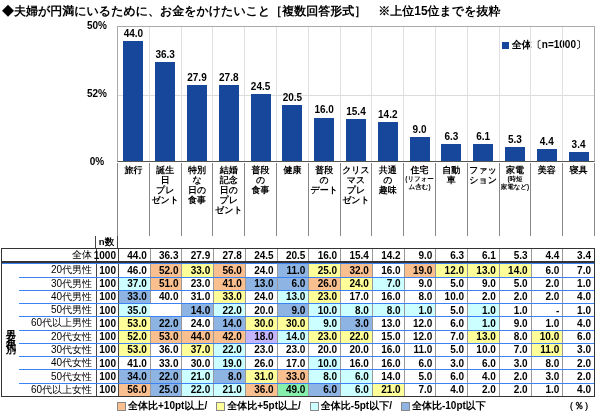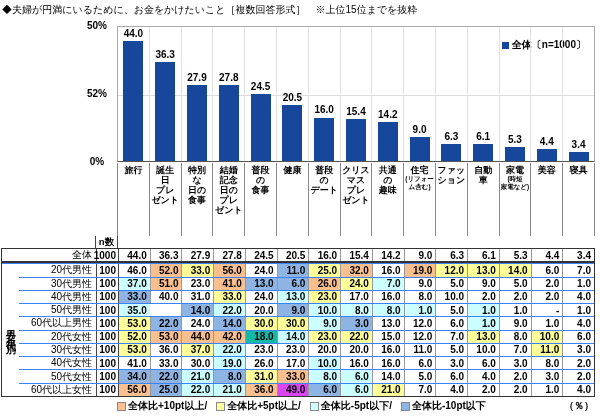--- a/index.html
+++ b/index.html
@@ -8,7 +8,7 @@
     position:relative; width:600px; height:417px; background:#fff;
     font-family:"Liberation Sans", sans-serif; color:#000; overflow:hidden;
   }
-  .title { position:absolute; left:2px; top:3px; font-size:10px; font-weight:normal; letter-spacing:0; }
+  .title { position:absolute; left:2px; top:3px; font-size:12px; font-weight:bold; letter-spacing:0; }
 
   
   .ylab { position:absolute; width:32px; text-align:center; font-size:10px; font-weight:bold; }

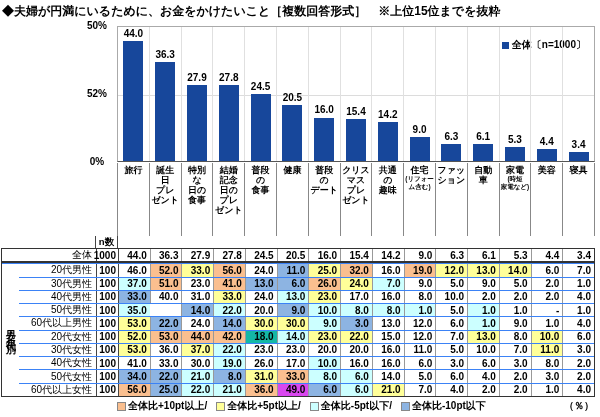--- a/index.html
+++ b/index.html
@@ -164,10 +164,10 @@
 趣味</div></div>
       <div class="cat"><div>住宅</div><div class="sub">(リフォー
 ム含む)</div></div>
+      <div class="cat"><div>自動
+車</div></div>
       <div class="cat"><div>ファッ
 ション</div></div>
-      <div class="cat"><div>自動
-車</div></div>
       <div class="cat"><div>家電</div><div class="sub">(時短
 家電など)</div></div>
       <div class="cat"><div>美容</div></div>

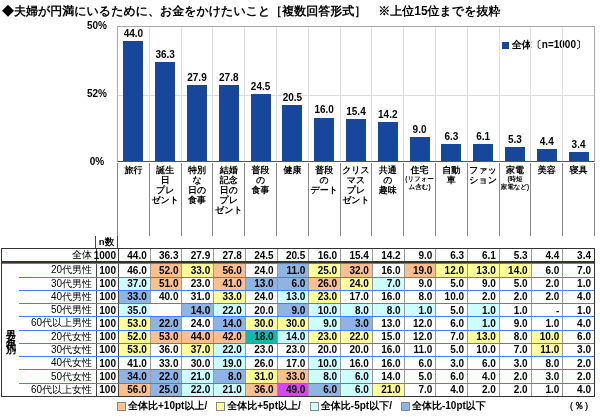--- a/index.html
+++ b/index.html
@@ -299,7 +299,7 @@
         <div class="tc" style="background: rgb(250, 191, 143);">53.0</div>
         <div class="tc" style="background: rgb(250, 191, 143);">44.0</div>
         <div class="tc" style="background: rgb(250, 191, 143);">42.0</div>
-        <div class="tc" style="background: #14b8a6;">18.0</div>
+        <div class="tc" style="background: #c4b5fd;">18.0</div>
         <div class="tc" style="background: rgb(204, 255, 255);">14.0</div>
         <div class="tc" style="background: rgb(255, 255, 153);">23.0</div>
         <div class="tc" style="background: rgb(255, 255, 153);">22.0</div>

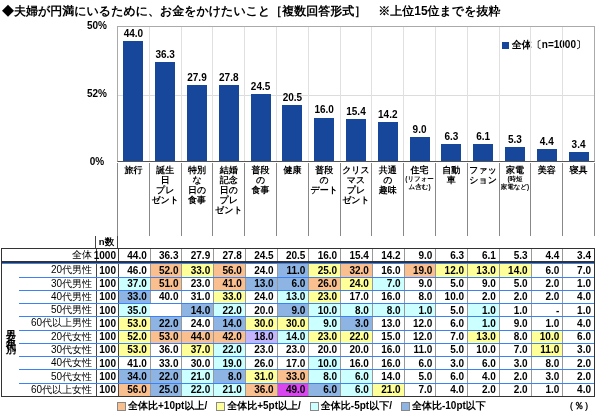--- a/index.html
+++ b/index.html
@@ -376,7 +376,7 @@
         <div class="tc" style="background: rgb(204, 255, 255);">22.0</div>
         <div class="tc" style="background: rgb(204, 255, 255);">21.0</div>
         <div class="tc" style="background: rgb(250, 191, 143);">36.0</div>
-        <div class="tc" style="background: #d946ef;">49.0</div>
+        <div class="tc" style="background: #86efac;">49.0</div>
         <div class="tc" style="background: rgb(141, 180, 226);">6.0</div>
         <div class="tc" style="background: rgb(204, 255, 255);">6.0</div>
         <div class="tc" style="background: rgb(255, 255, 153);">21.0</div>

